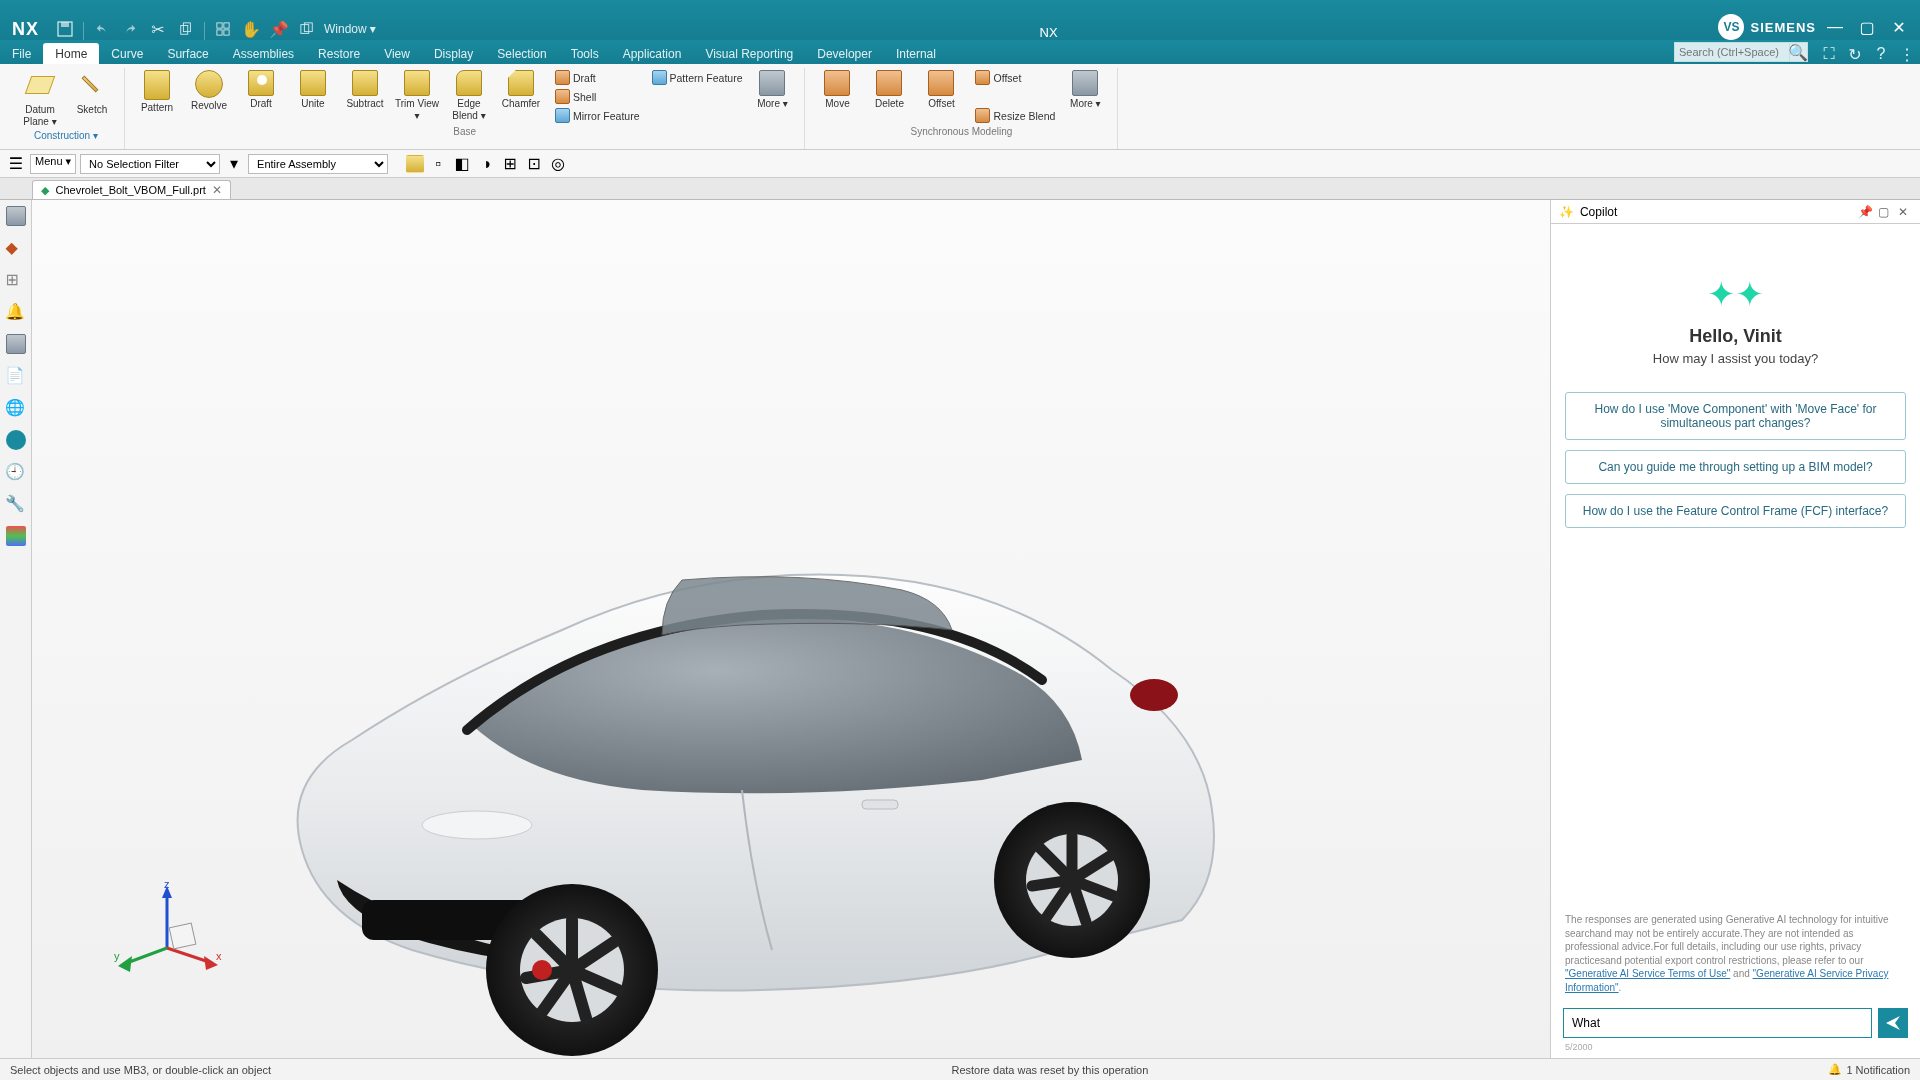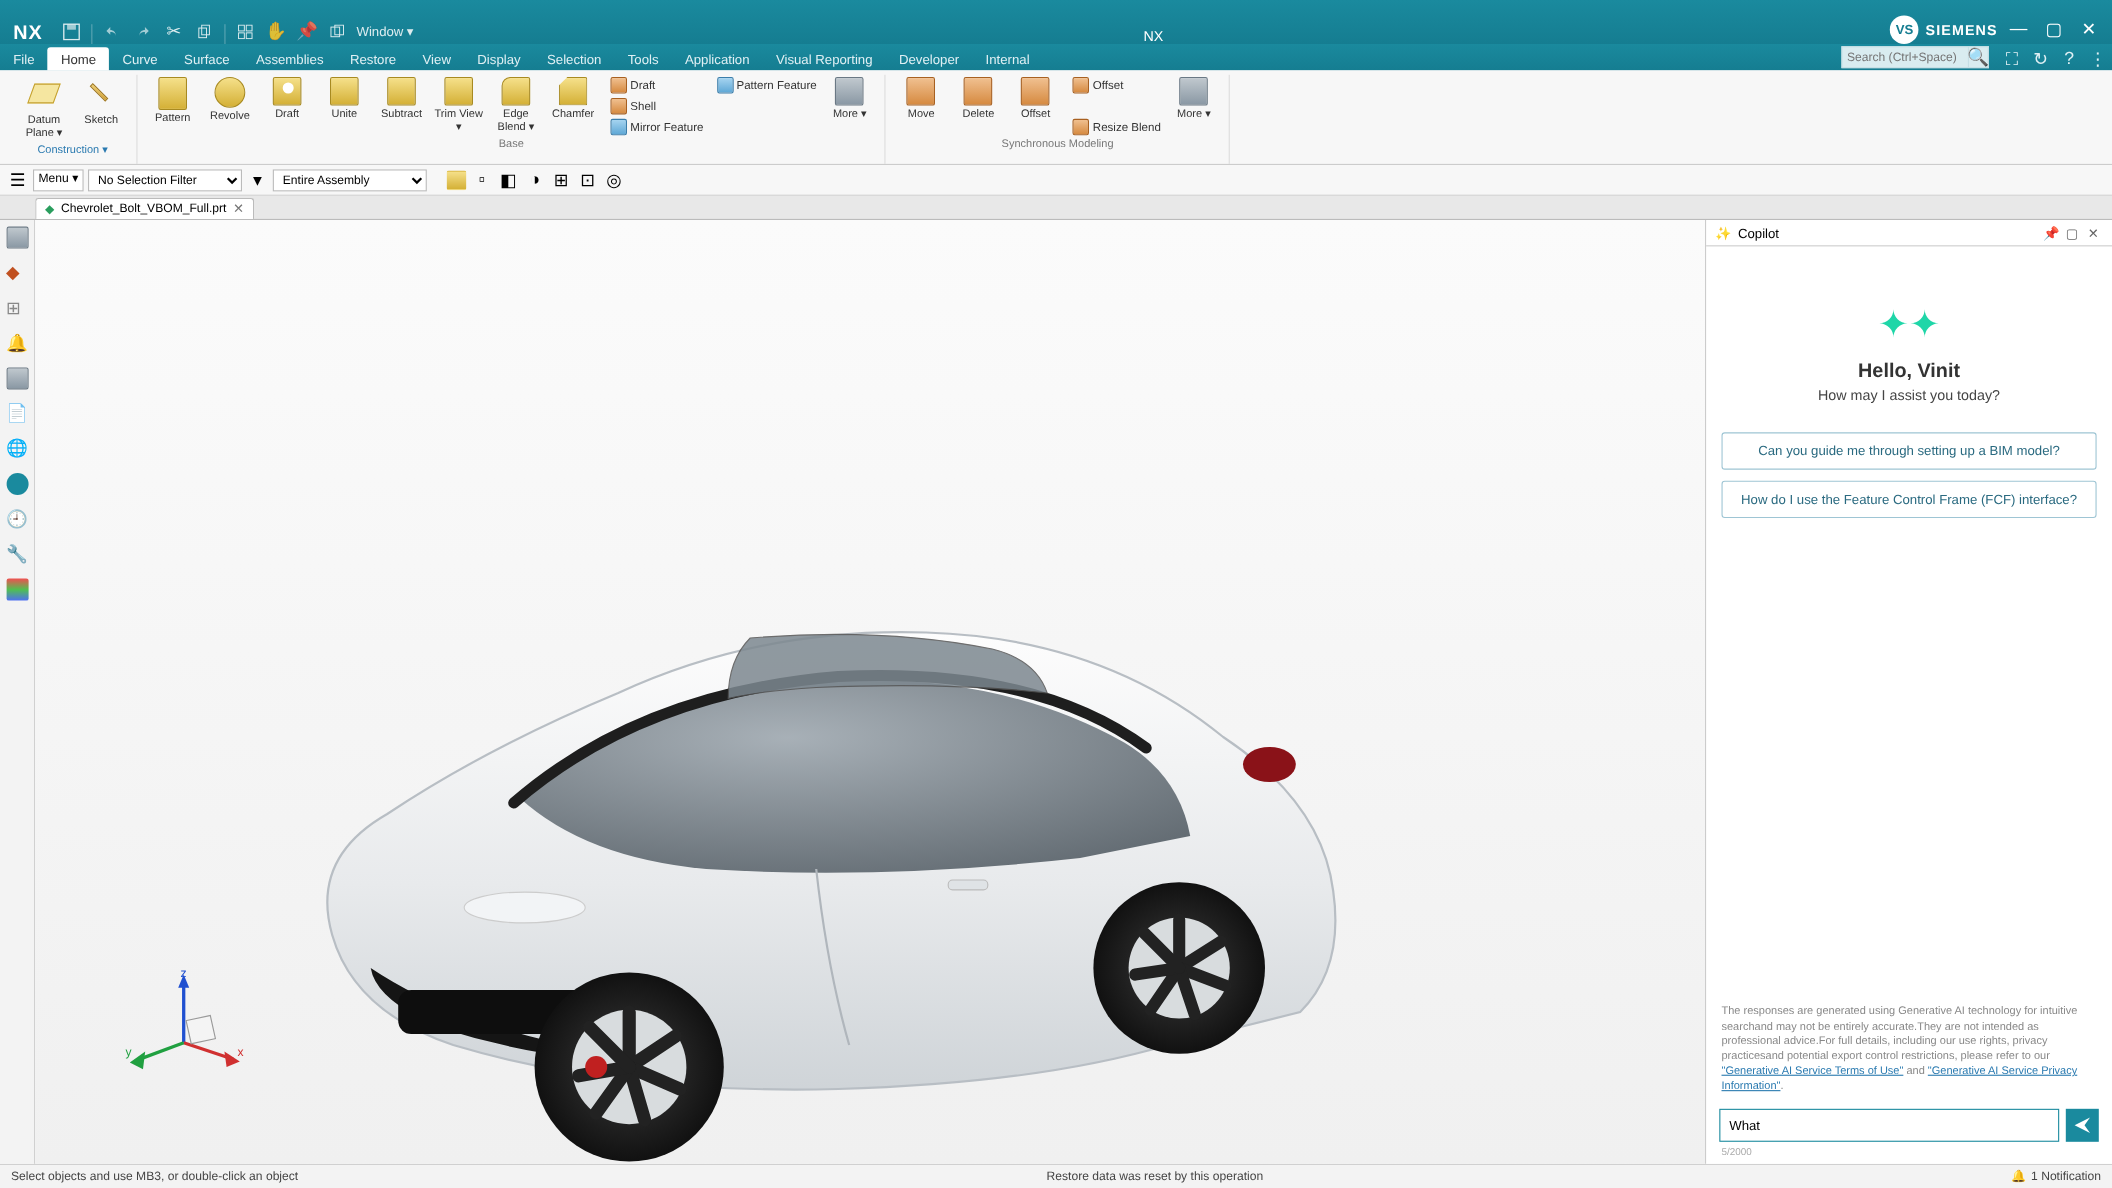--- a/index.html
+++ b/index.html
@@ -423,6 +423,7 @@
       <div class="sparkle">✦✦</div>
       <div class="cp-hello">Hello, Vinit</div>
       <div class="cp-sub">How may I assist you today?</div>
+      <div class="sugg">How do I use 'Move Component' with 'Move Face' for simultaneous part changes?</div>
       <div class="sugg">Can you guide me through setting up a BIM model?</div>
       <div class="sugg">How do I use the Feature Control Frame (FCF) interface?</div>
     </div>

